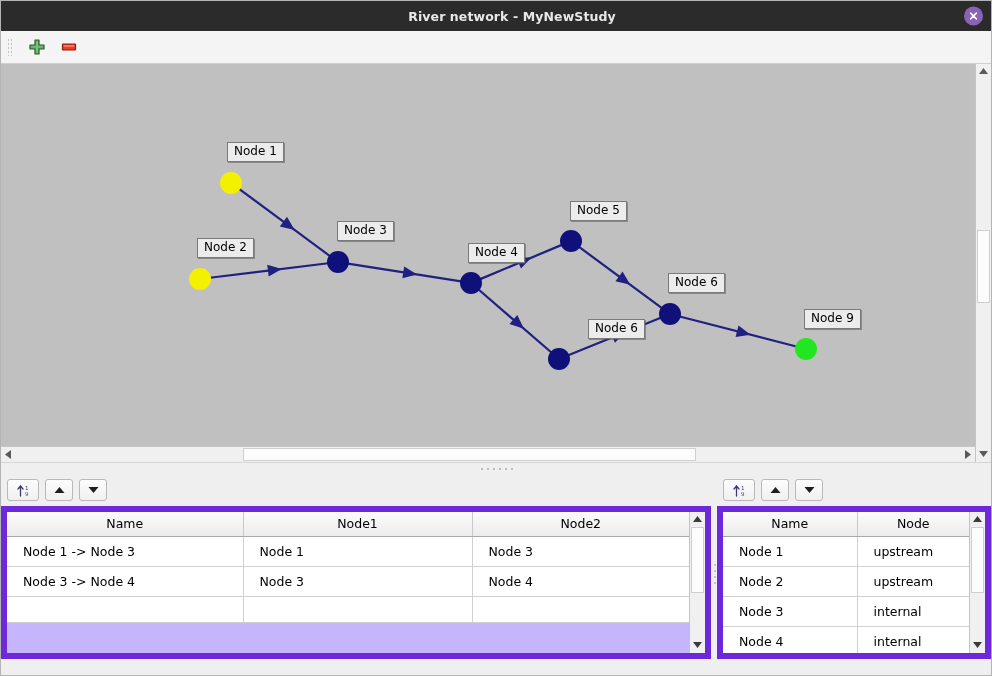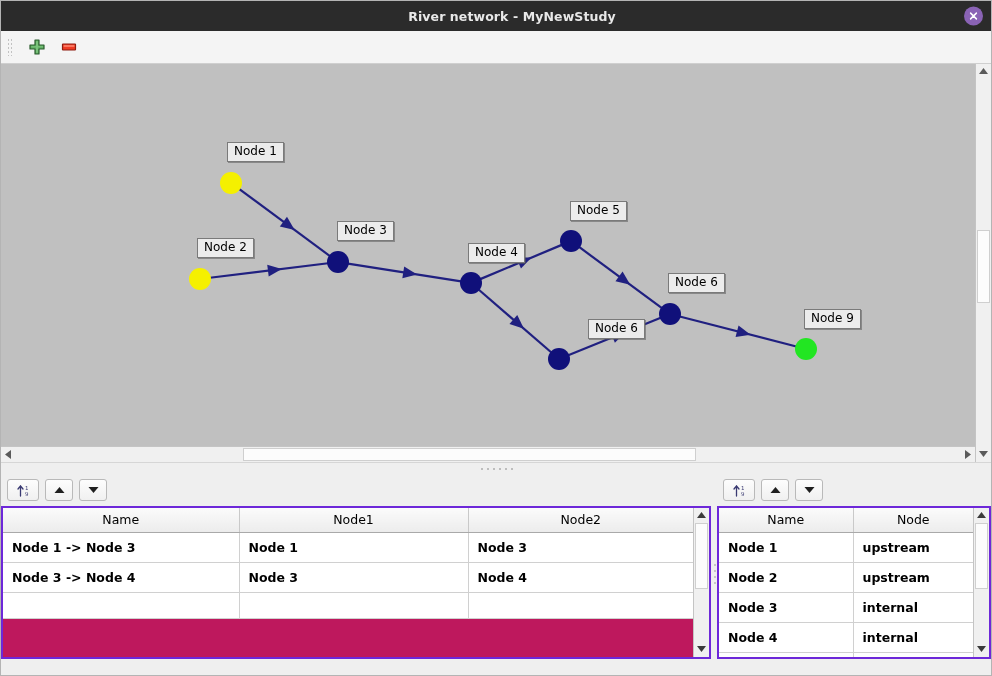--- a/index.html
+++ b/index.html
@@ -188,8 +188,8 @@
     flex: 1;
     display: flex;
     min-height: 0;
-    border: 2px solid #6d28d9;
-    background: #be185d;
+    border: 6px solid #6d28d9;
+    background: #c4b5fd;
     margin: 0 0 0 0;
     overflow: hidden;
   }

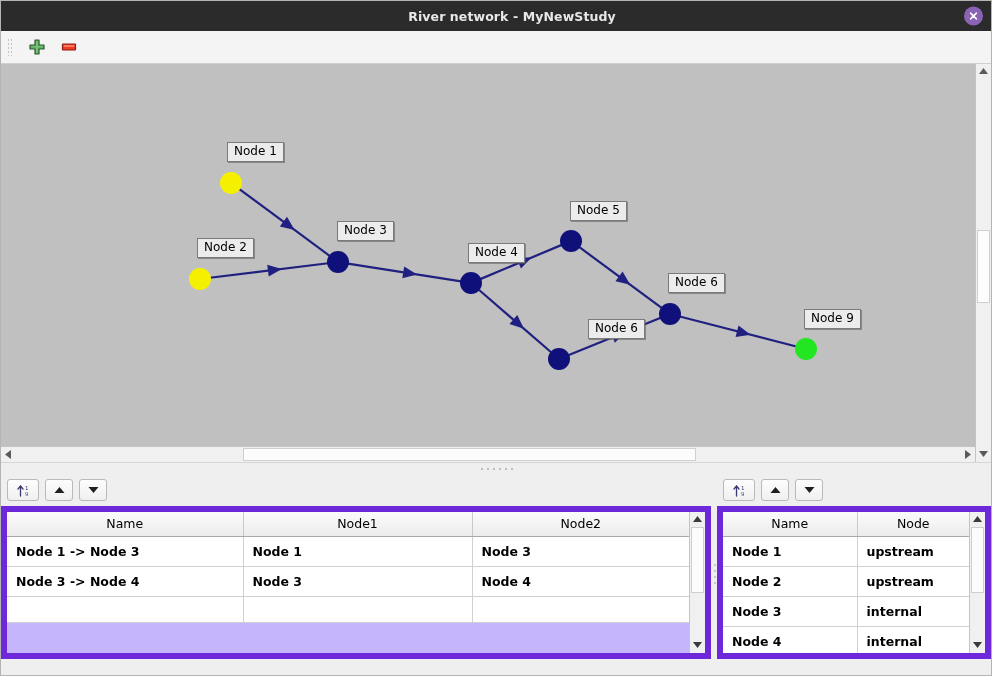--- a/index.html
+++ b/index.html
@@ -215,12 +215,11 @@
     height: 30px;
     border-right: 1px solid #d0d0d0;
     border-bottom: 1px solid #d0d0d0;
-    padding: 0 9px;
+    padding: 0 16px;
     color: #000;
     background: #fff;
     white-space: nowrap;
     overflow: hidden;
-    font-weight: bold;
   }
   tbody td:last-child { border-right: none; }
   tbody tr.blank td { height: 26px; }

